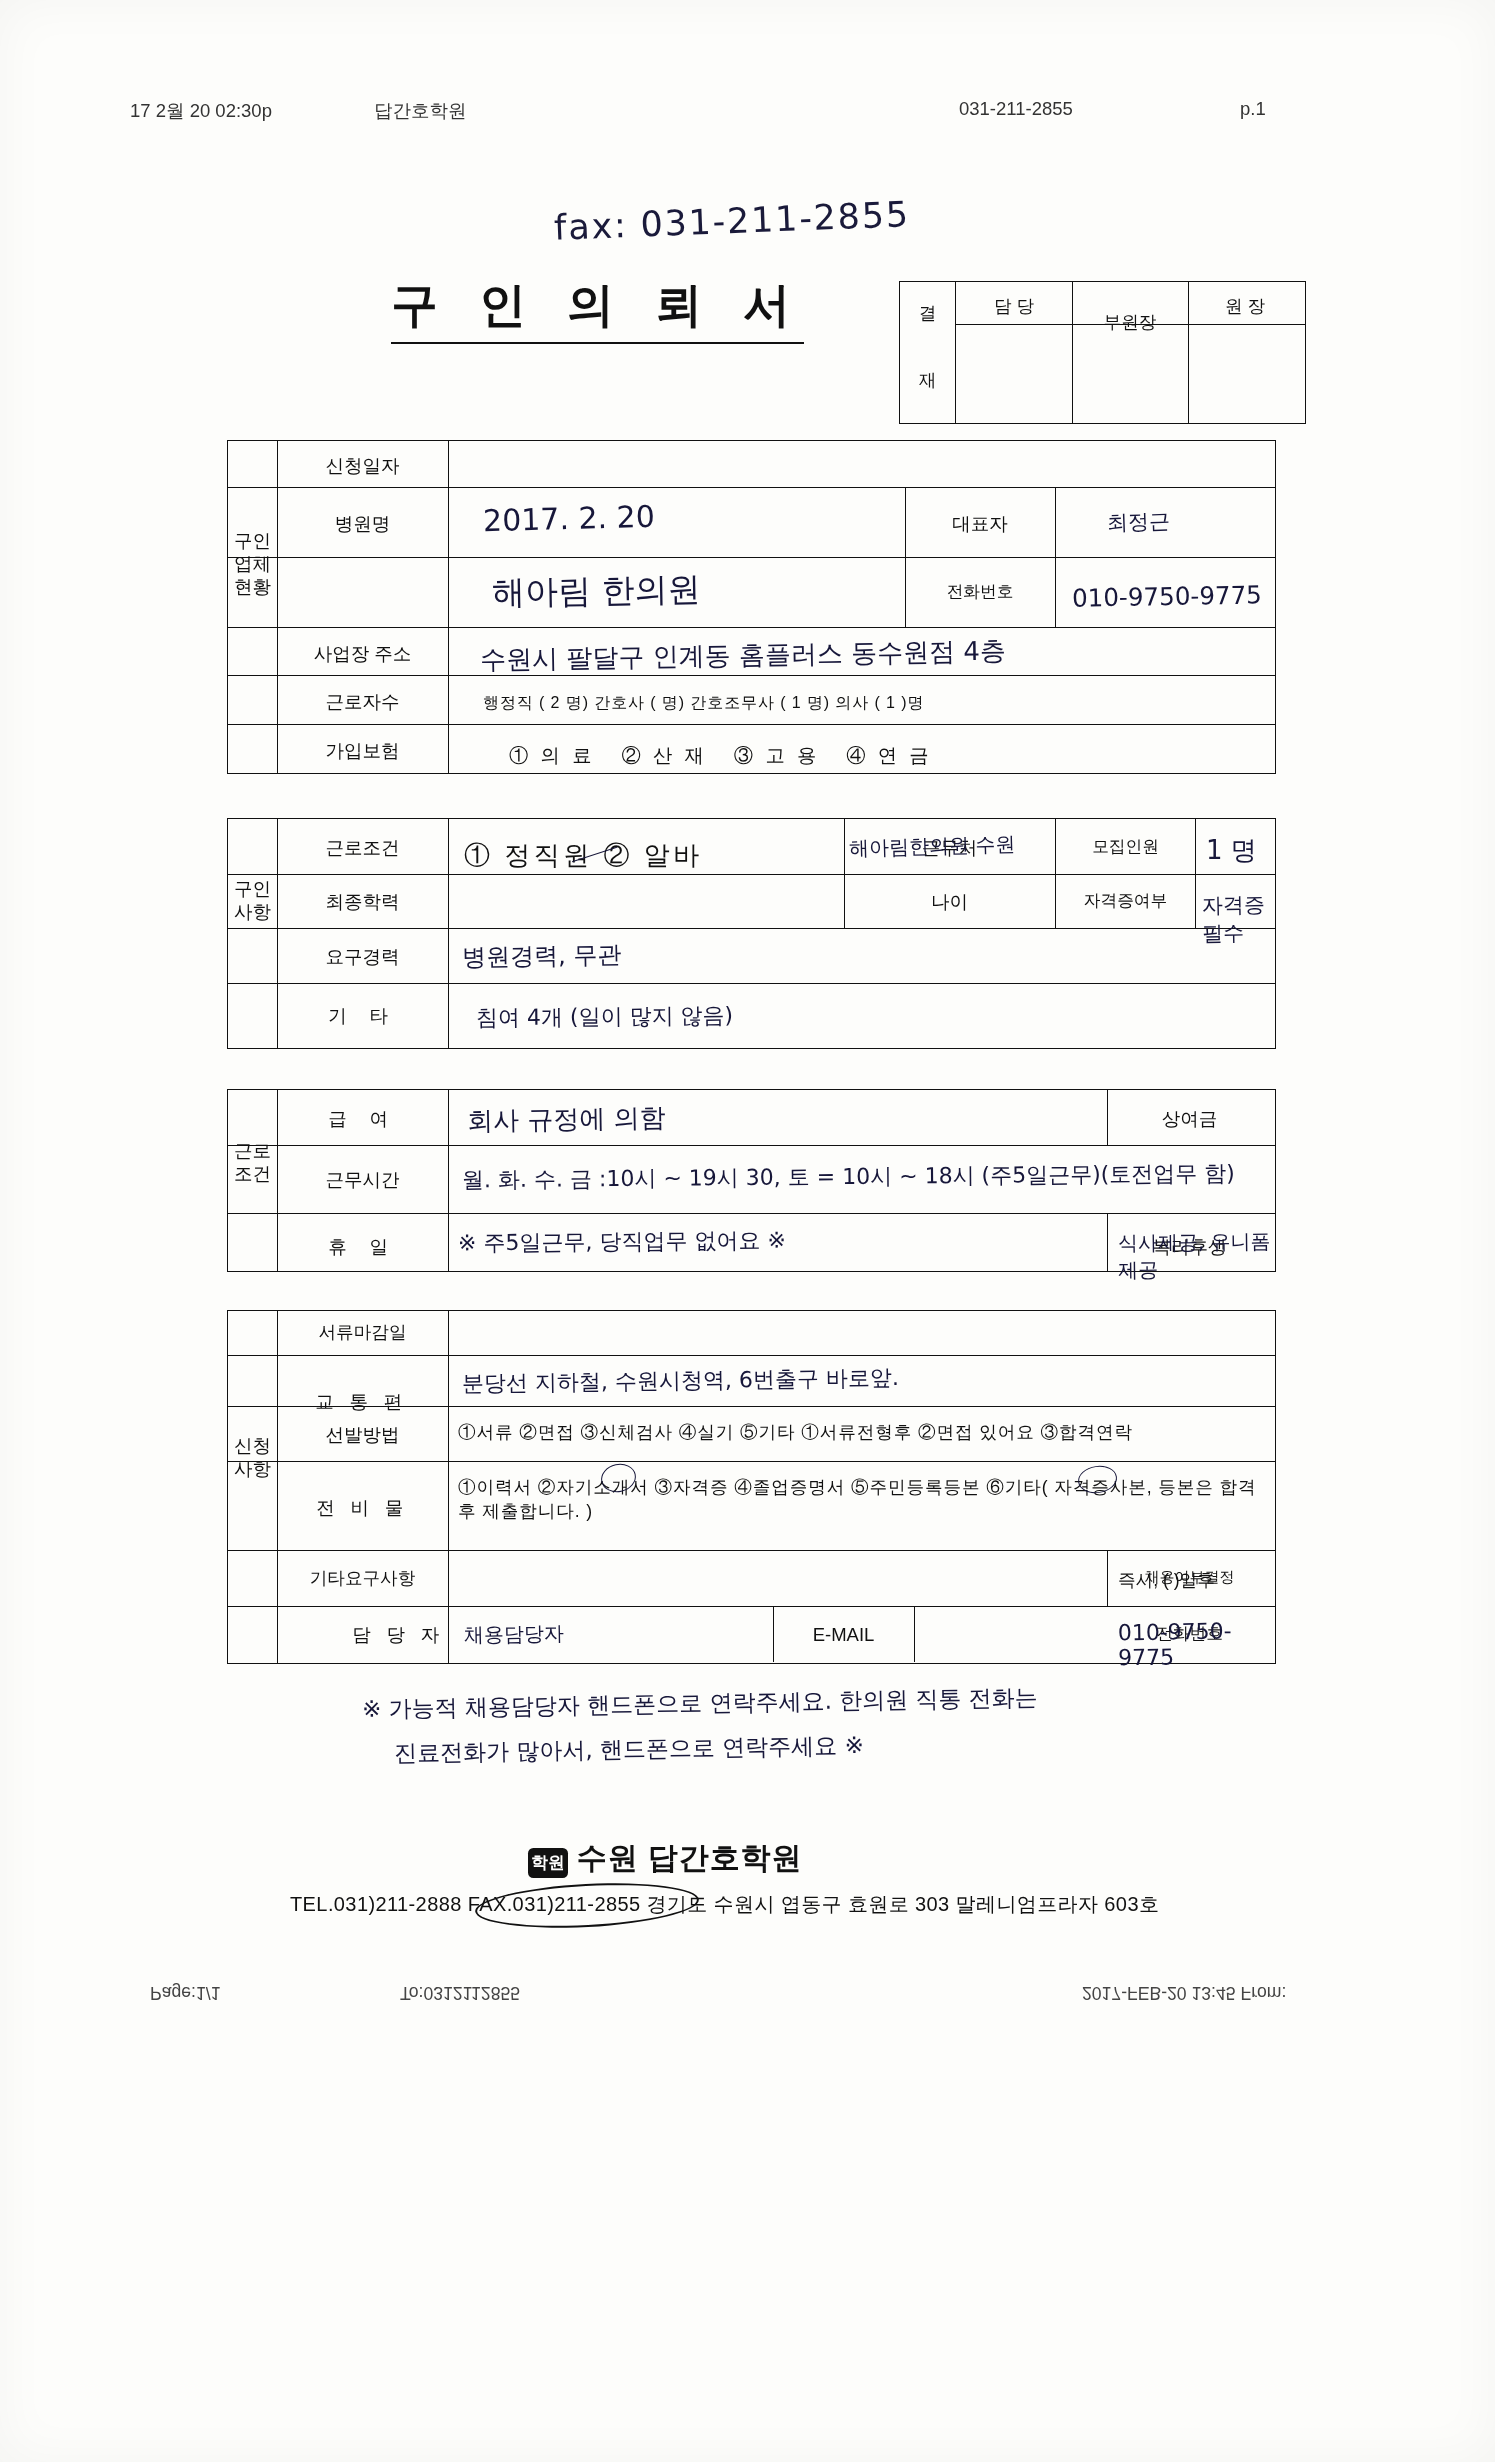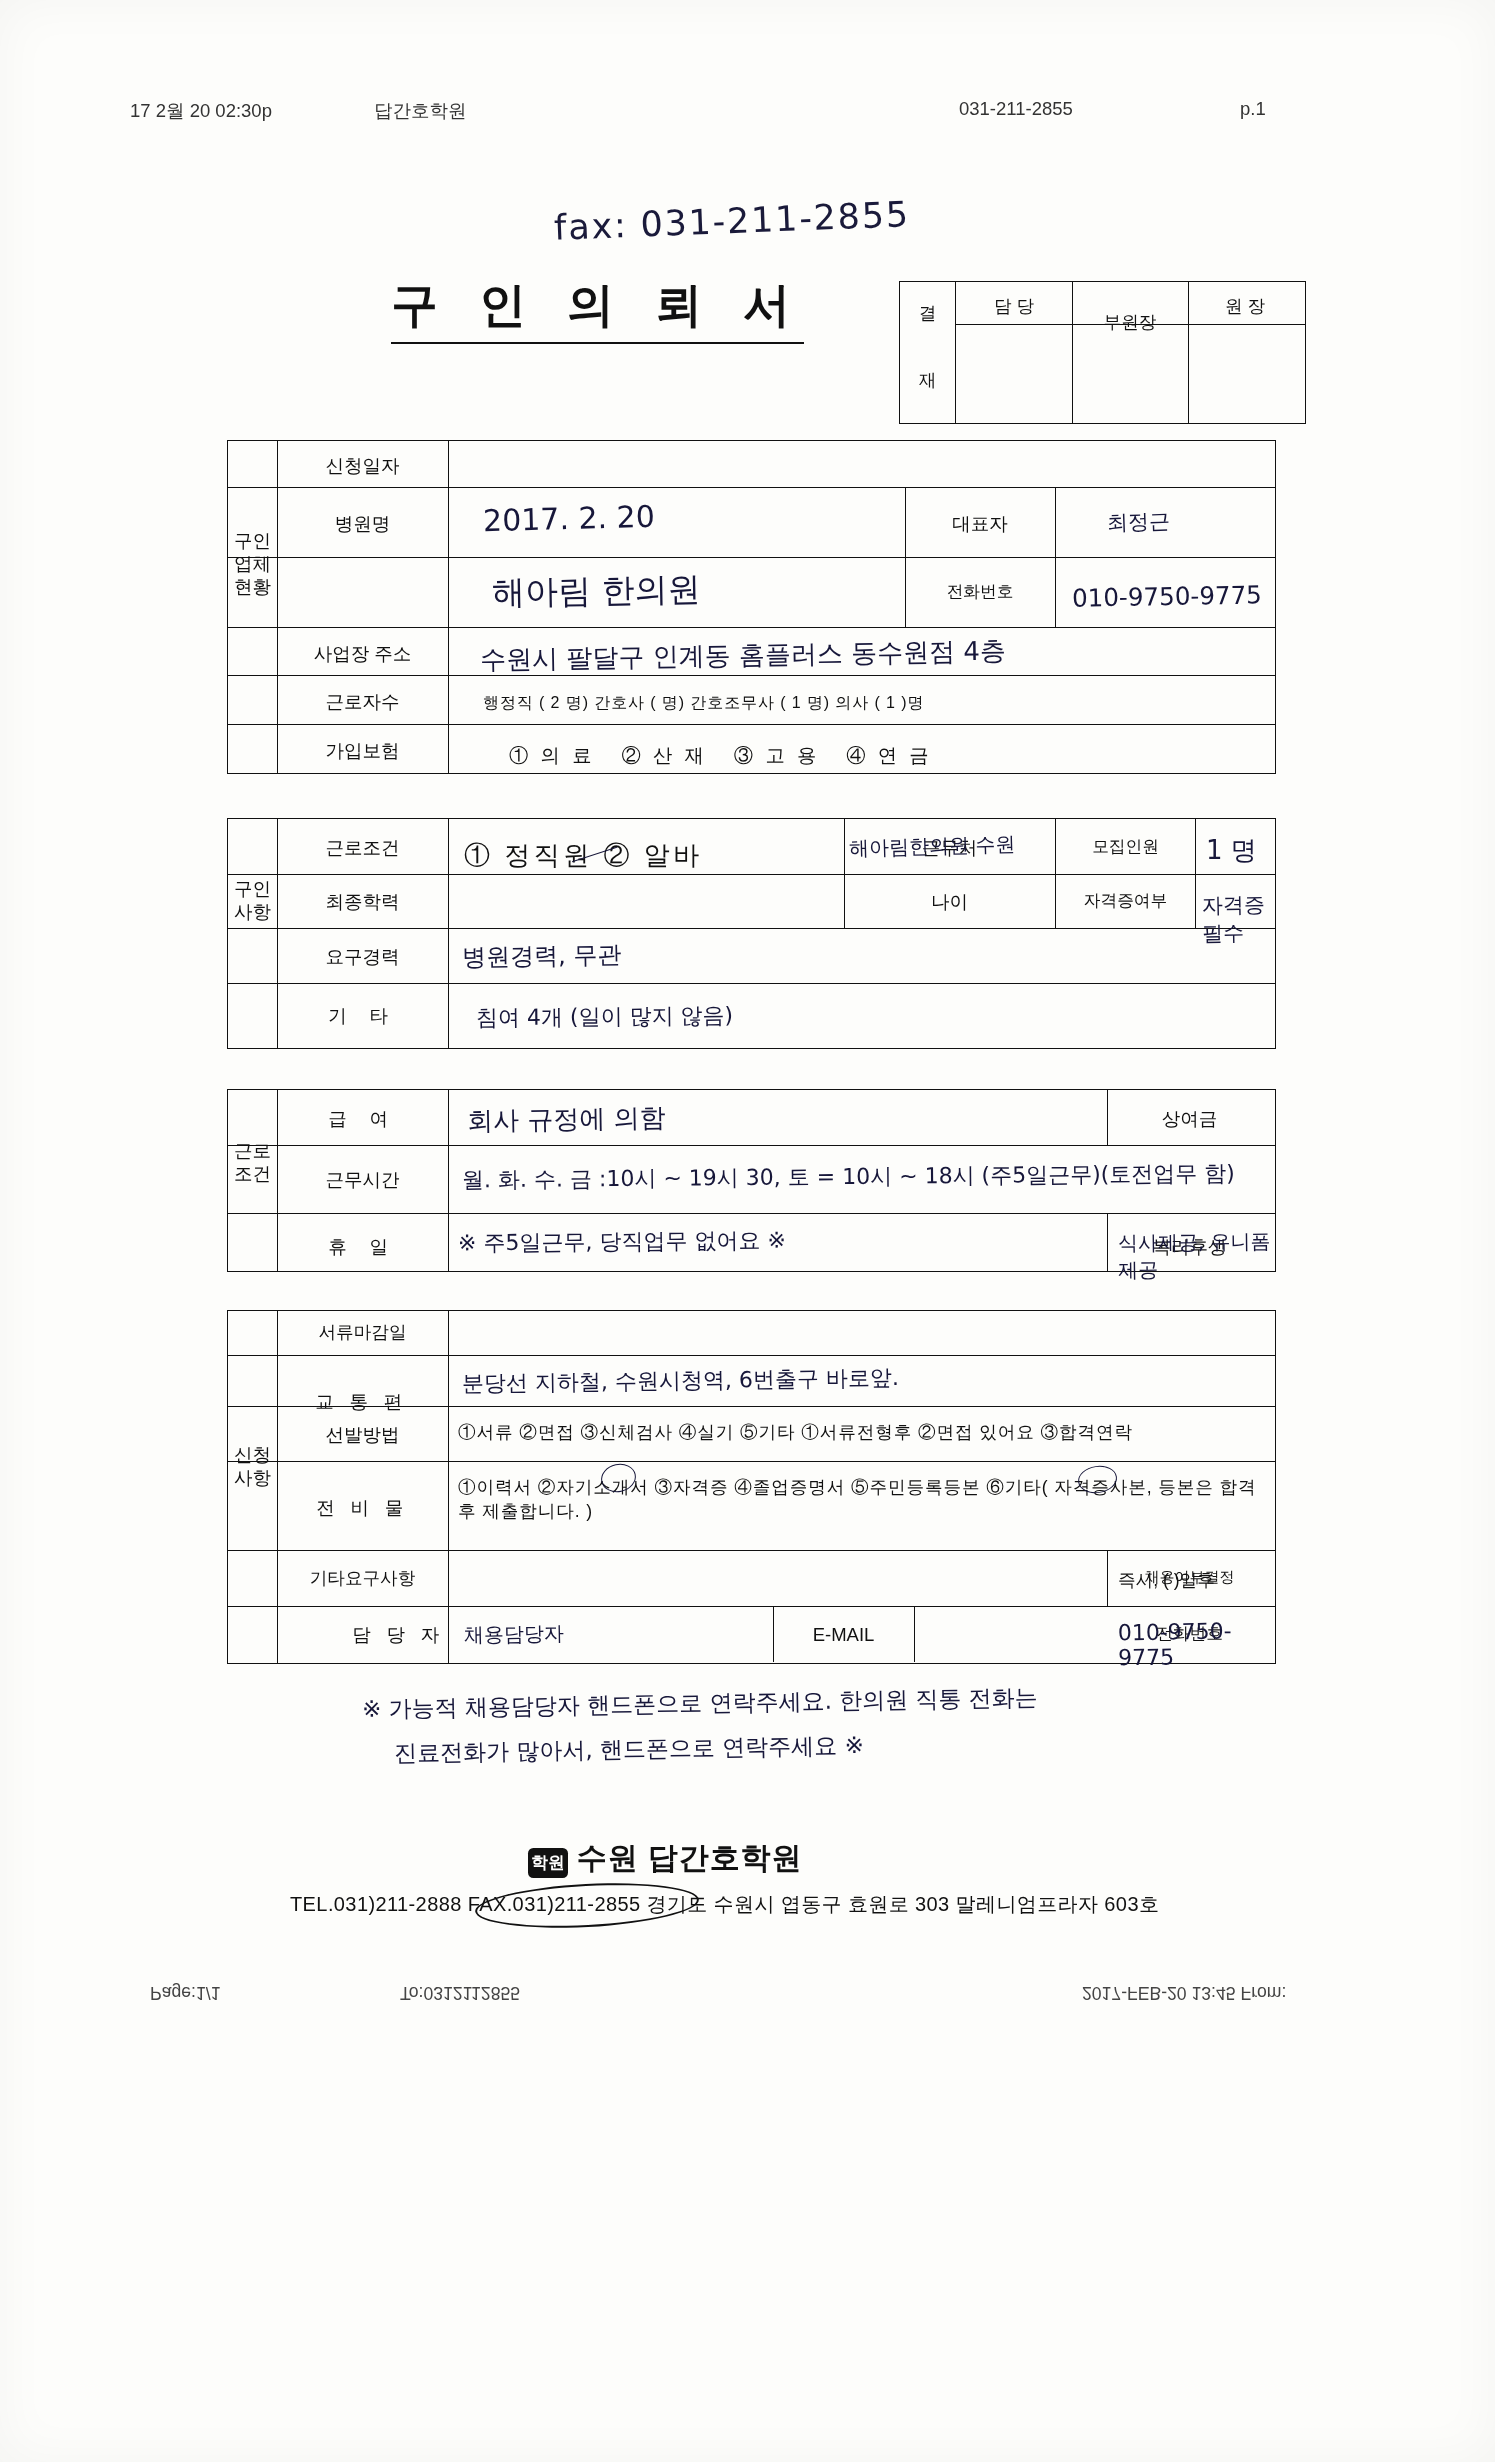--- a/index.html
+++ b/index.html
@@ -216,7 +216,7 @@
     <div class="h" style="top:239px;"></div>
     <div class="h" style="top:295px;"></div>
 
-    <div class="lblv" style="left:0;top:132px;width:49px;text-align:center;">신청사항</div>
+    <div class="lblv" style="left:0;top:123px;width:49px;text-align:center;">신청사항</div>
 
     <div class="lbl" style="left:49px;top:10.6px;width:171px;font-size:17.6px;">서류마감일</div>
     <div class="lbl" style="left:48px;top:60px;width:171px;letter-spacing:5.3px;margin-top:20px;">교 통 편</div>

